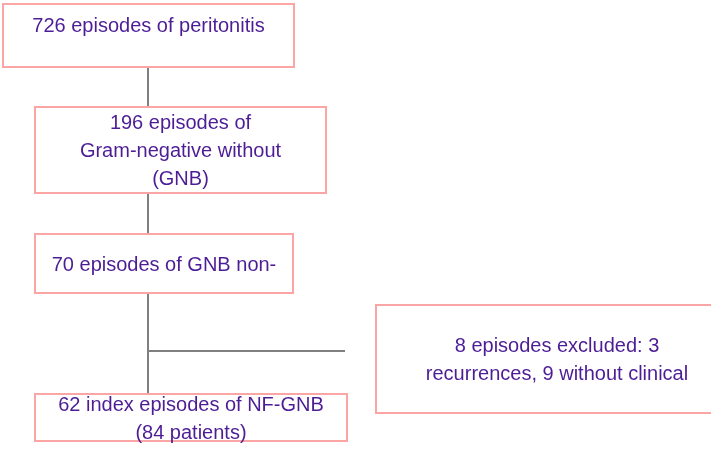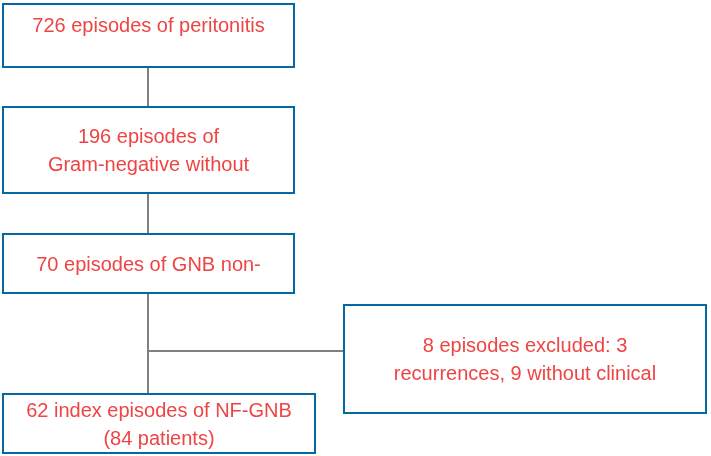--- a/index.html
+++ b/index.html
@@ -18,9 +18,9 @@
   .node {
     position: absolute;
     box-sizing: border-box;
-    border: 2px solid #0369a1;
+    border: 2px solid #fca5a5;
     background: #ffffff;
-    color: #ef4444;
+    color: #4c1d95;
     font-size: 20px;
     line-height: 28px;
     text-align: center;

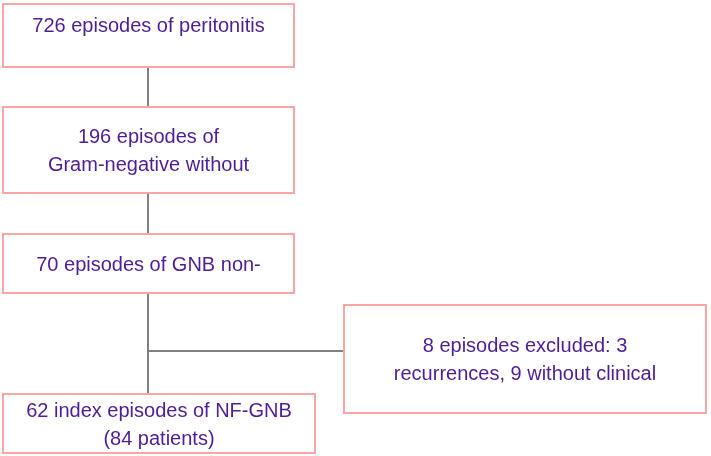--- a/index.html
+++ b/index.html
@@ -36,7 +36,7 @@
     white-space: nowrap;
   }
   .node-top { align-items: flex-start; padding-top: 6px; }
-  .node-mid { align-items: center; }
+  .node-mid { align-items: center; margin-left: 32px; }
 
   
   .conn {

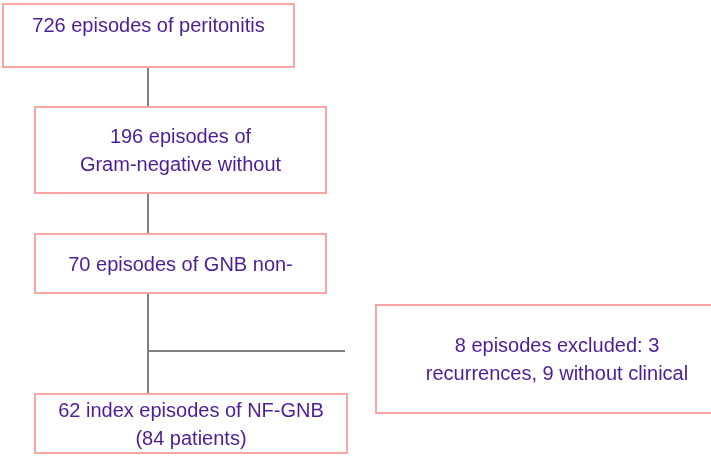--- a/index.html
+++ b/index.html
@@ -63,6 +63,7 @@
     <span class="lines">
       <span class="line">196 episodes of</span>
       <span class="line">Gram-negative without</span>
+      <span class="line">(GNB)</span>
     </span>
   </div>
 

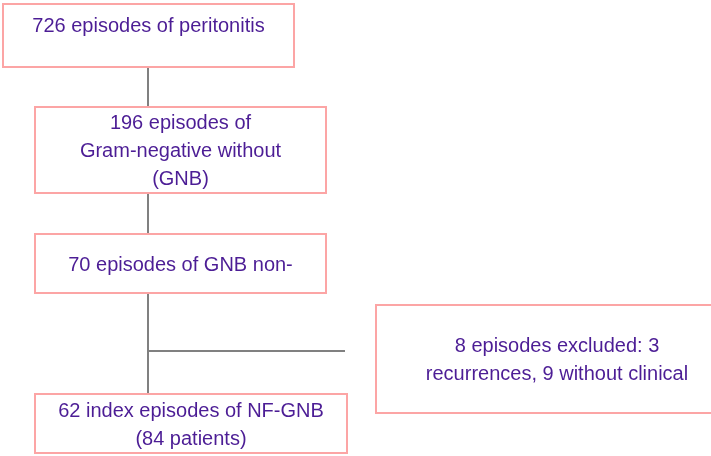--- a/index.html
+++ b/index.html
@@ -69,7 +69,7 @@
 
   <div class="conn conn-v" style="left:147px; top:194px; height:40px;"></div>
 
-  <div class="node node-mid" style="left:2px; top:233px; width:293px; height:61px;">
+  <div class="node node-mid" style="left:2px; top:233px; width:260px; height:61px;">
     <span class="lines">
       <span class="line">70 episodes of GNB non-</span>
     </span>

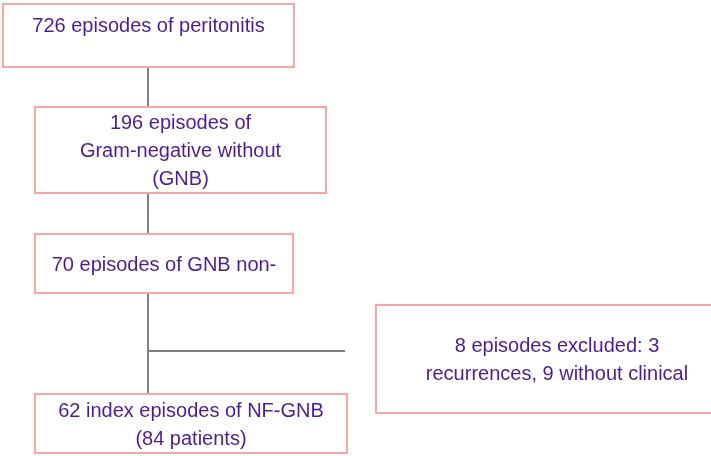--- a/index.html
+++ b/index.html
@@ -86,7 +86,7 @@
     </span>
   </div>
 
-  <div class="node node-mid" style="left:2px; top:393px; width:314px; height:61px;">
+  <div class="node node-mid" style="left:2px; top:393px; width:314px; height:49px;">
     <span class="lines">
       <span class="line">62 index episodes of NF-GNB</span>
       <span class="line">(84 patients)</span>

